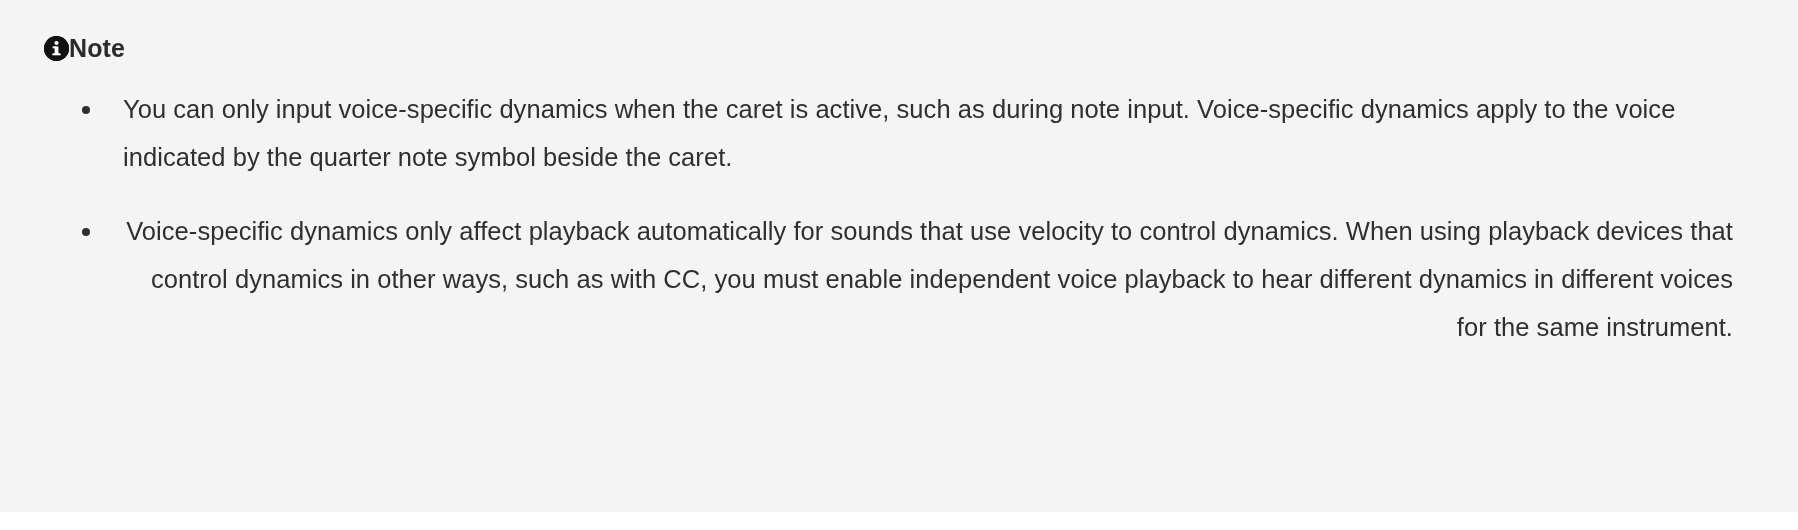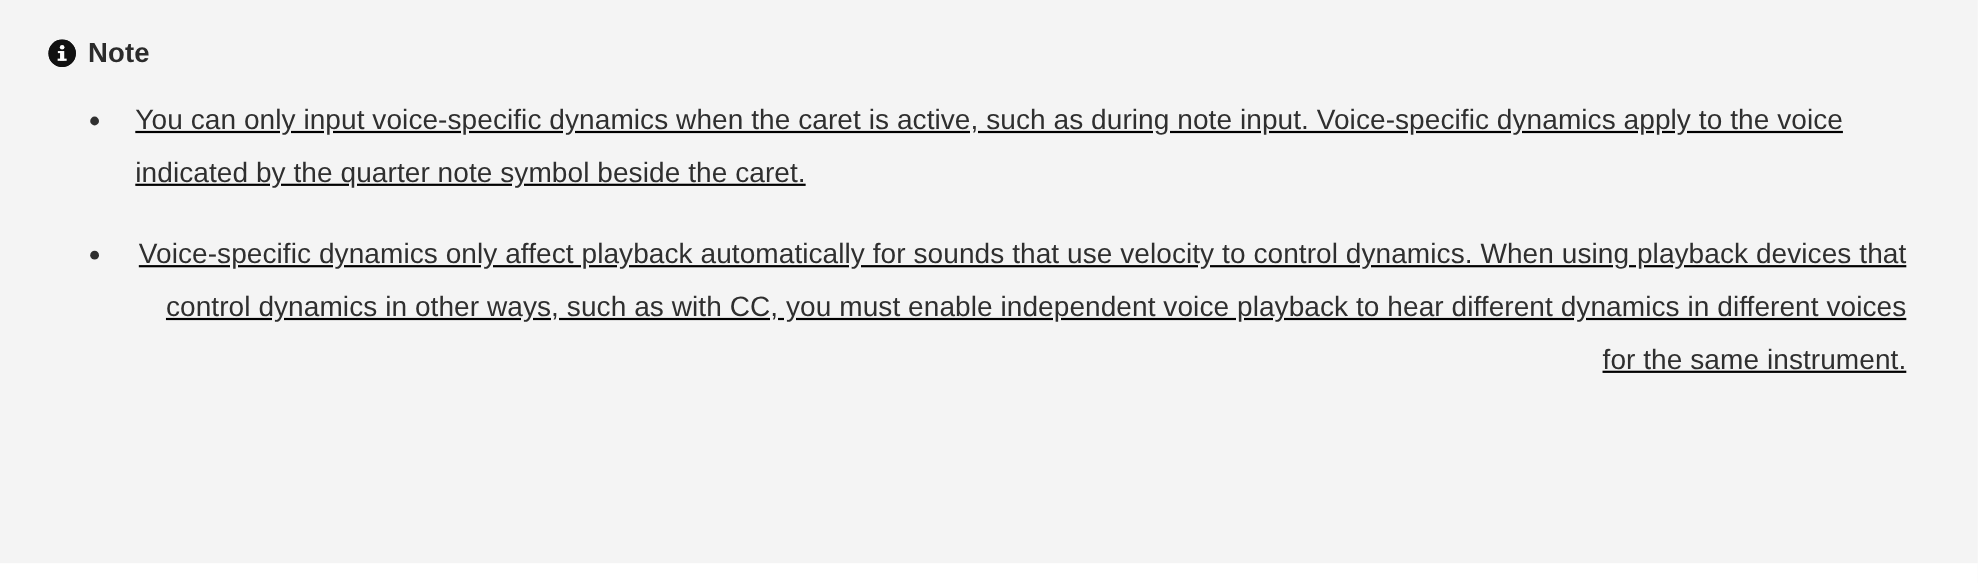--- a/index.html
+++ b/index.html
@@ -28,7 +28,6 @@
   .note-header {
     display: flex;
     align-items: center;
-    gap: 11px;
     height: 30px;
     margin-left: 4px;
   }

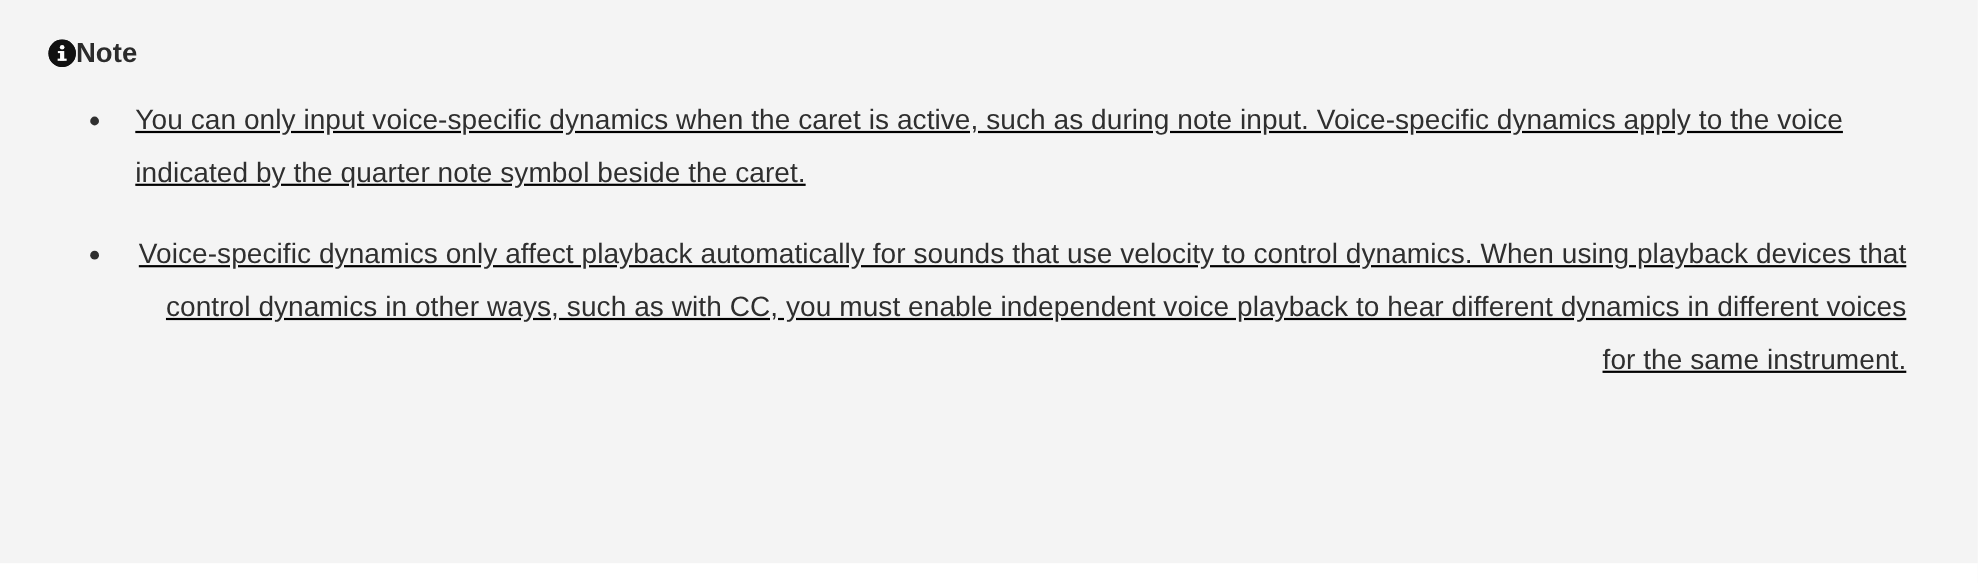--- a/index.html
+++ b/index.html
@@ -57,7 +57,6 @@
     margin: 0;
     padding: 0;
     margin-top: 22px;
-    text-decoration: underline;
   }
 
   .note-list-item {

